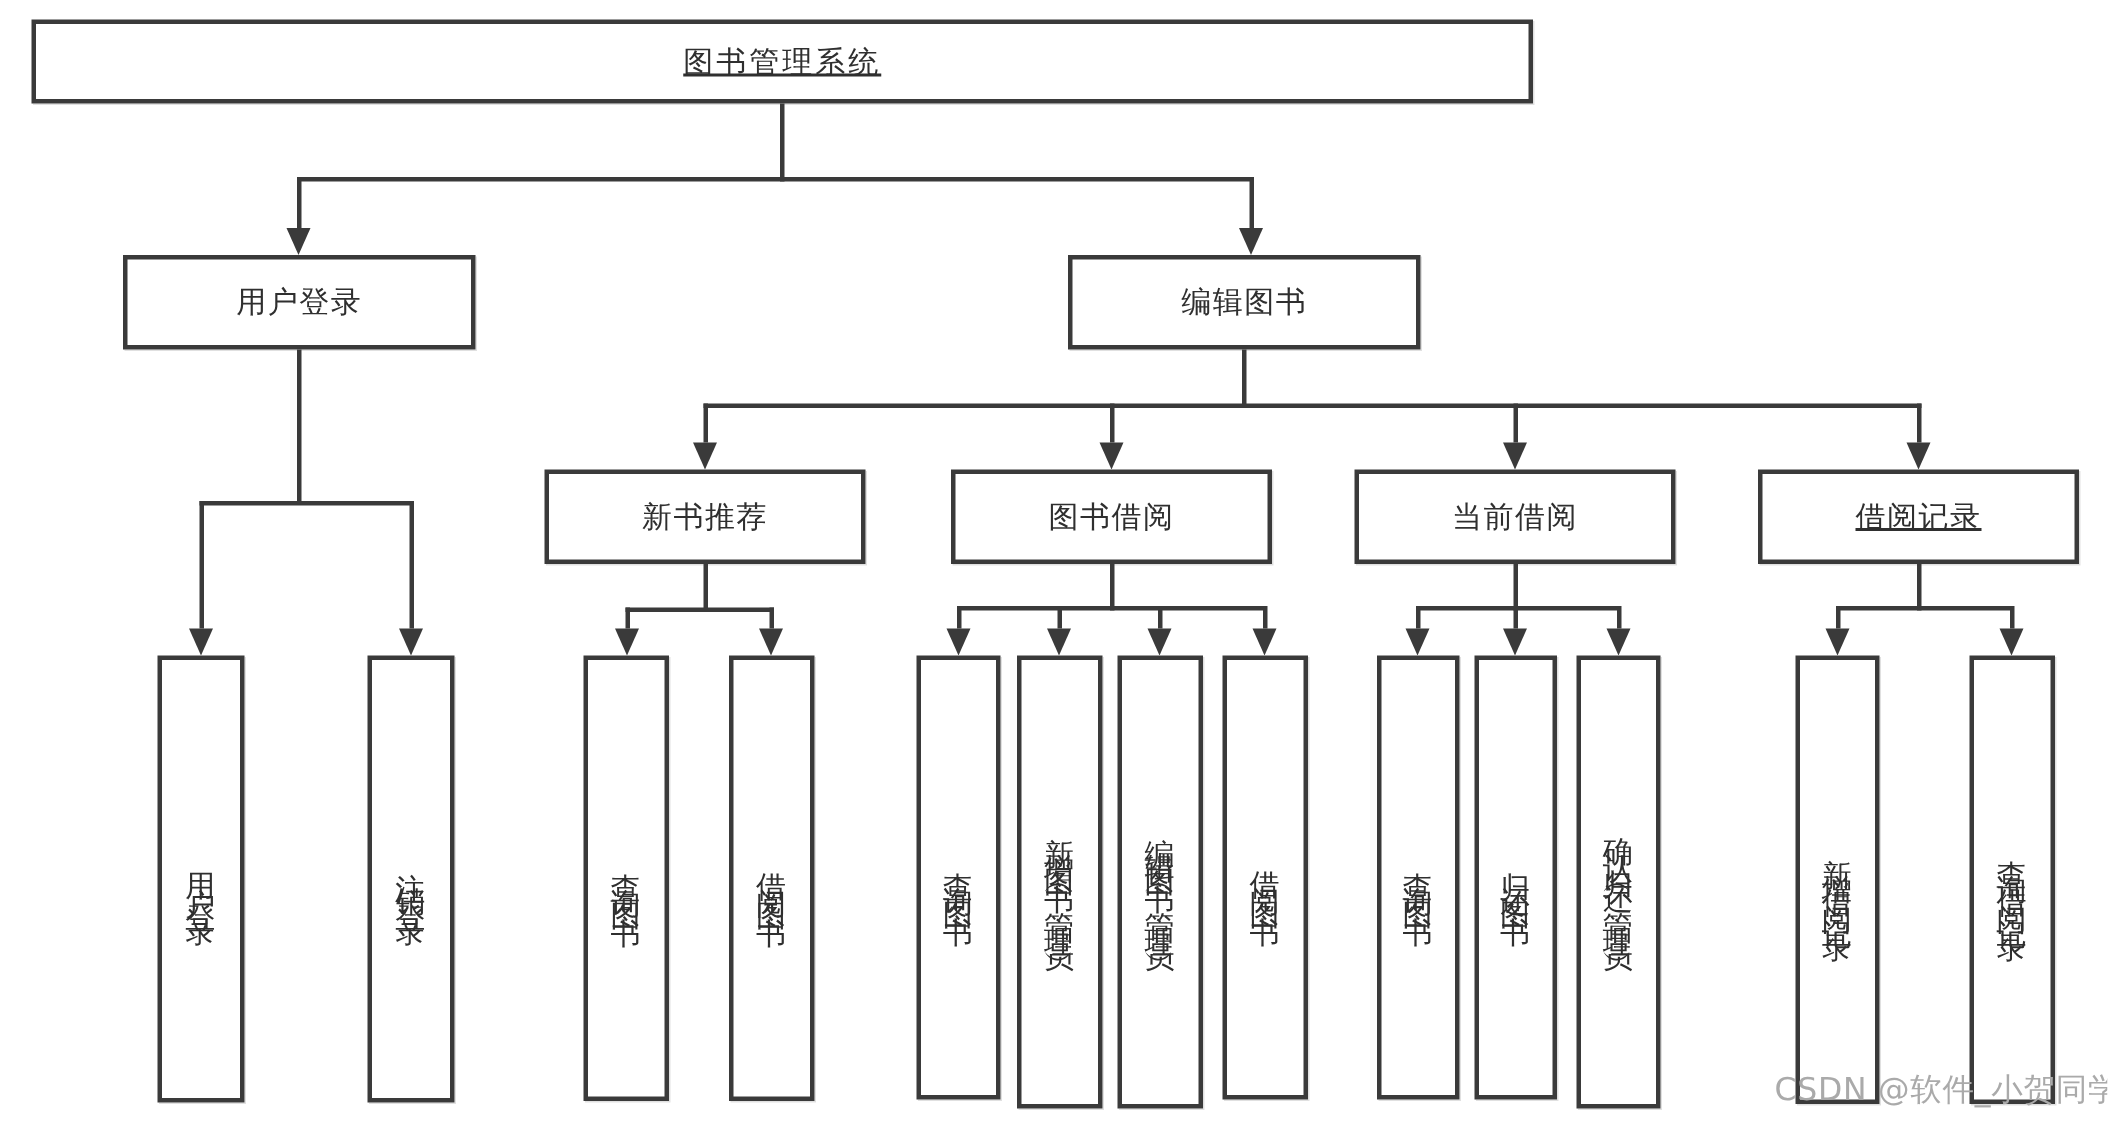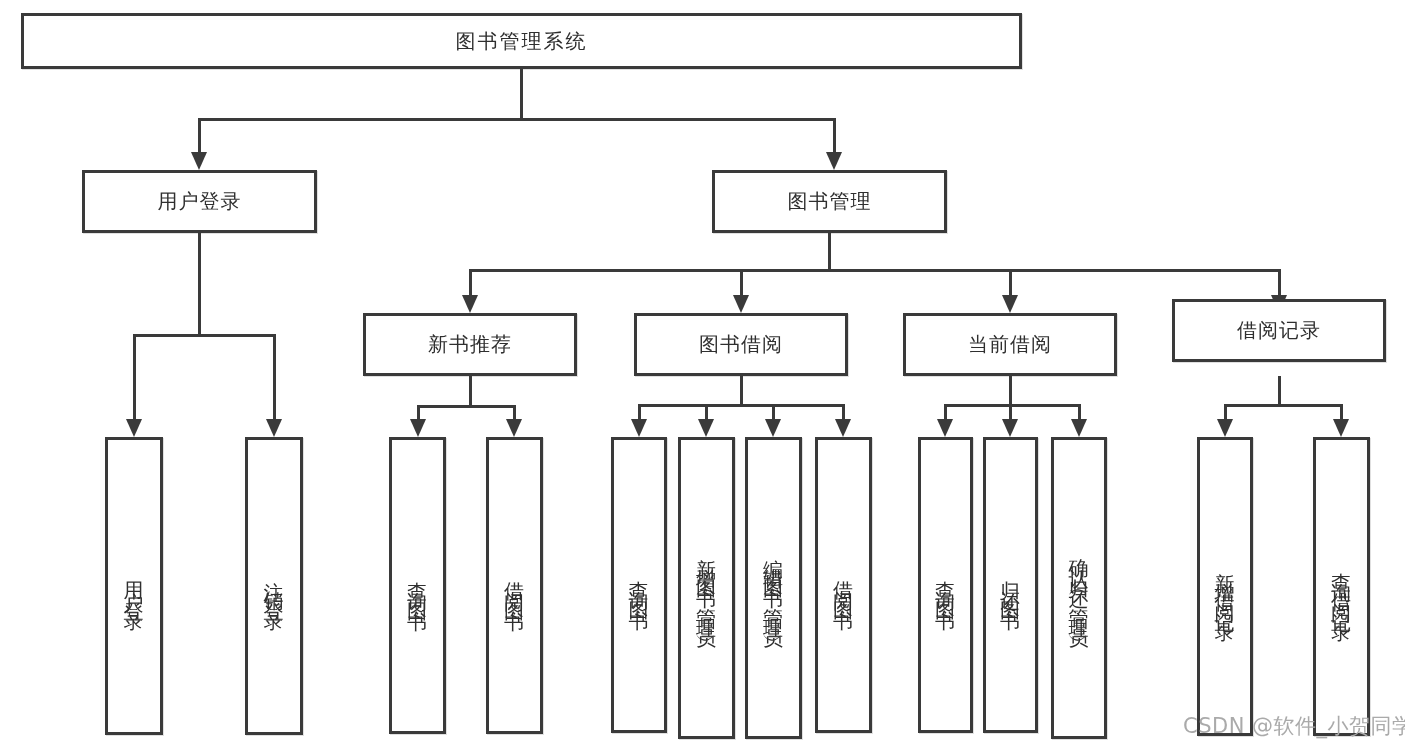--- a/index.html
+++ b/index.html
@@ -40,7 +40,7 @@
 
 <div class="canvas">
 
-  <div class="node hnode" style="left:21px;top:13px;width:1001px;height:56px;letter-spacing:2px;">
+  <div class="node hnode" style="left:21px;top:13px;width:1001px;height:56px;letter-spacing:2px;text-decoration:underline;">
     <span>图书管理系统</span>
   </div>
 

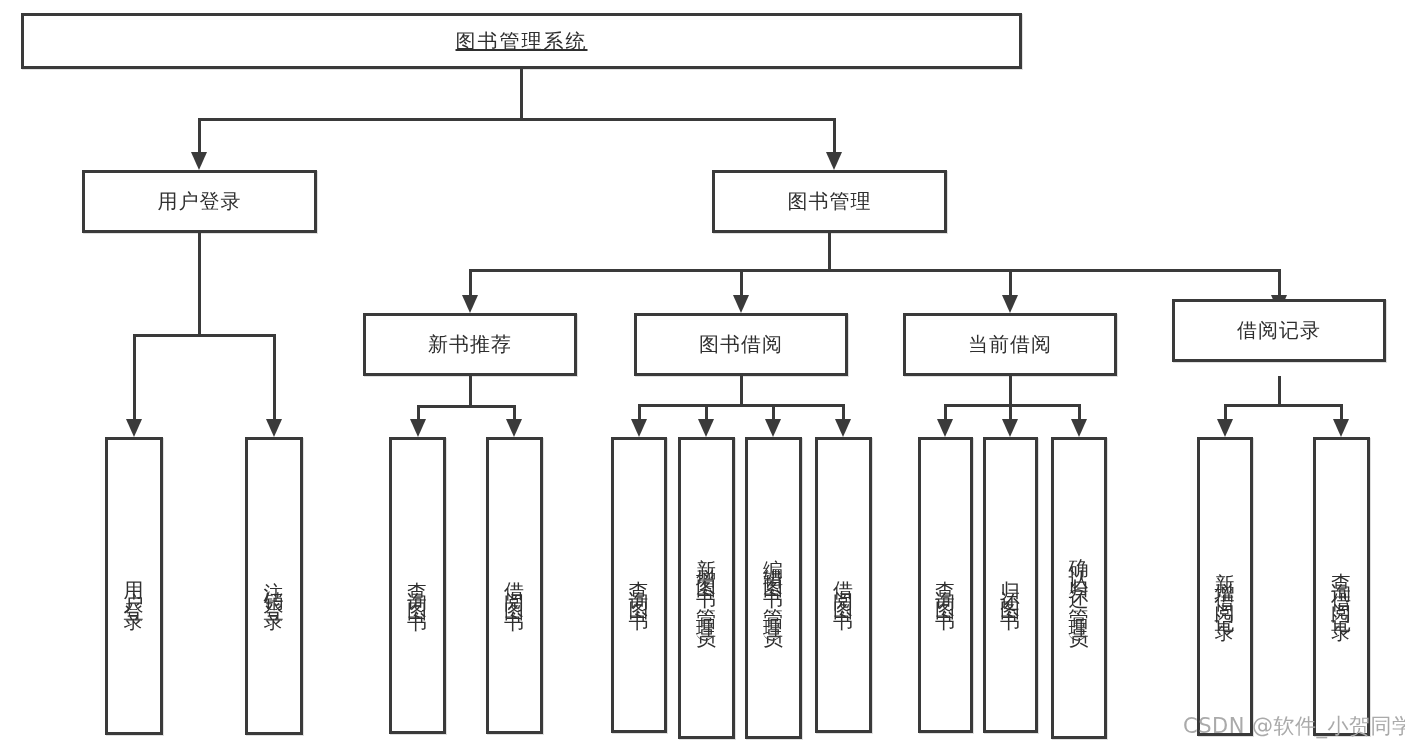--- a/index.html
+++ b/index.html
@@ -55,7 +55,7 @@
     <span>用户登录</span>
   </div>
   <div class="node hnode" style="left:712px;top:170px;width:235px;height:63px;">
-    <span>图书管理</span>
+    <span>编辑图书</span>
   </div>
 
   <div class="vl" style="left:198px;top:233px;height:103px;"></div>

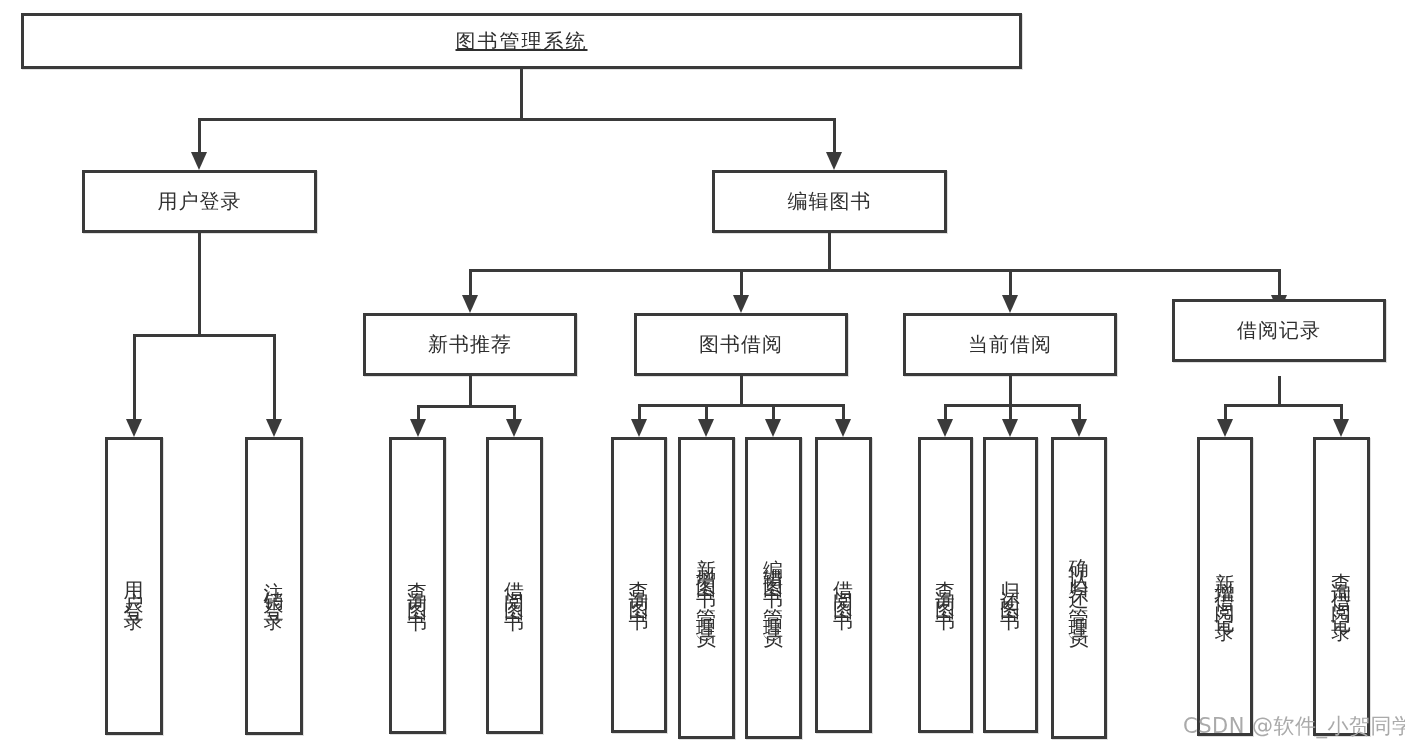--- a/index.html
+++ b/index.html
@@ -85,7 +85,7 @@
   <div class="node hnode" style="left:634px;top:313px;width:214px;height:63px;">
     <span>图书借阅</span>
   </div>
-  <div class="node hnode" style="left:1172px;top:299px;width:214px;height:63px;">
+  <div class="node hnode" style="left:1172px;top:313px;width:214px;height:63px;text-decoration:underline;">
     <span>借阅记录</span>
   </div>
 

